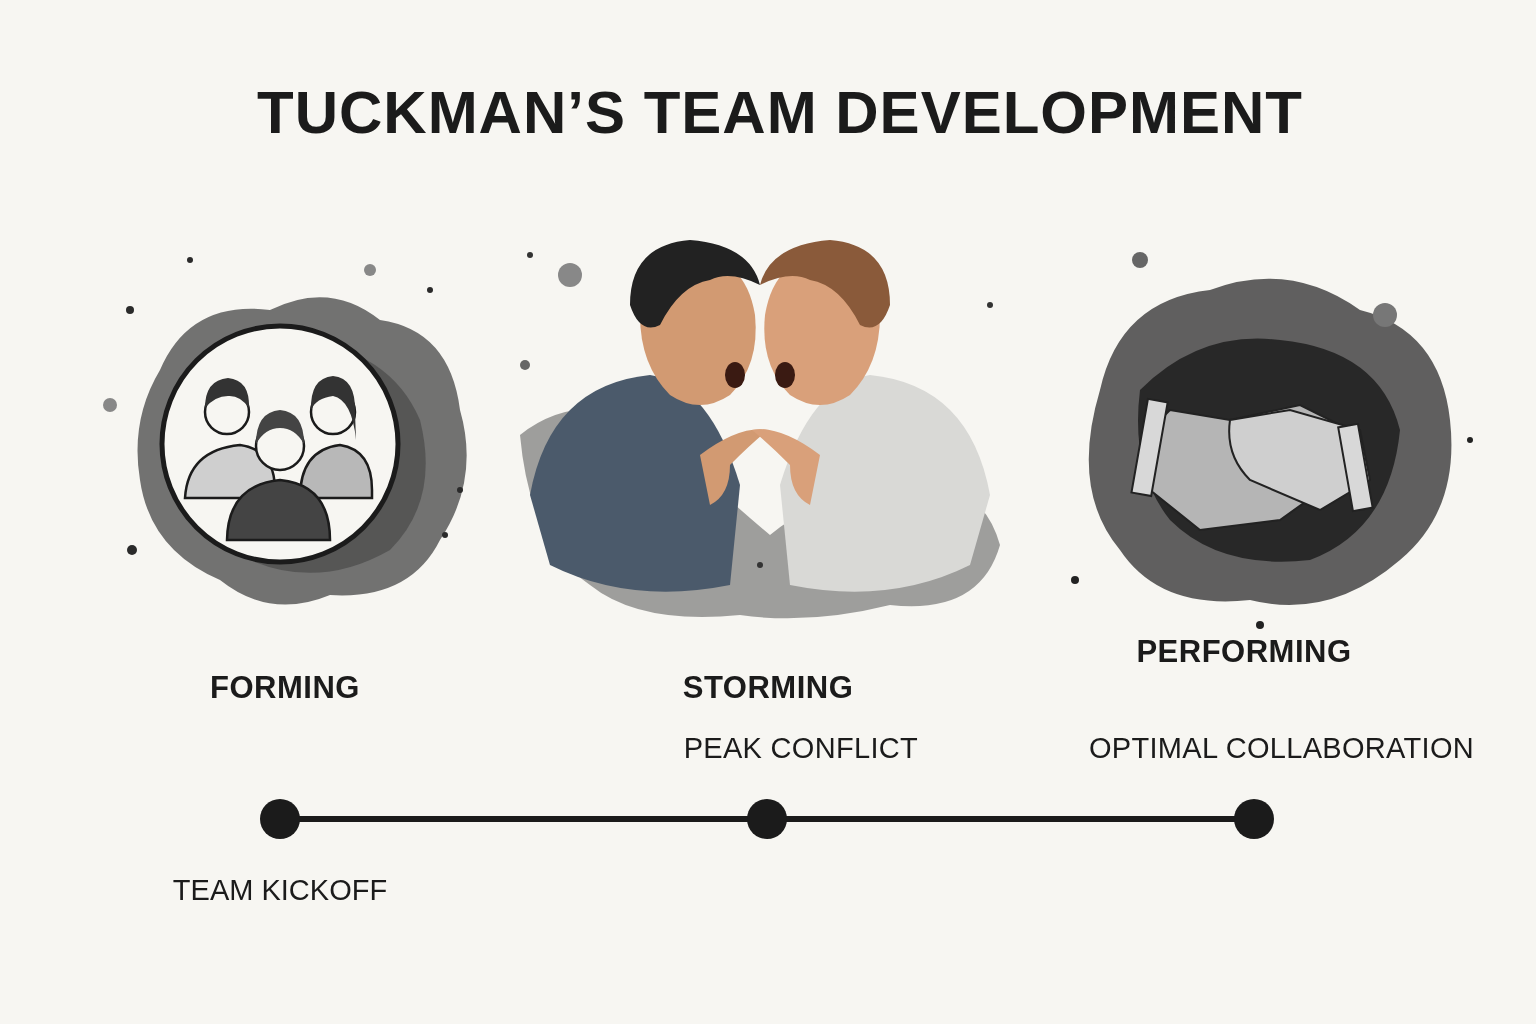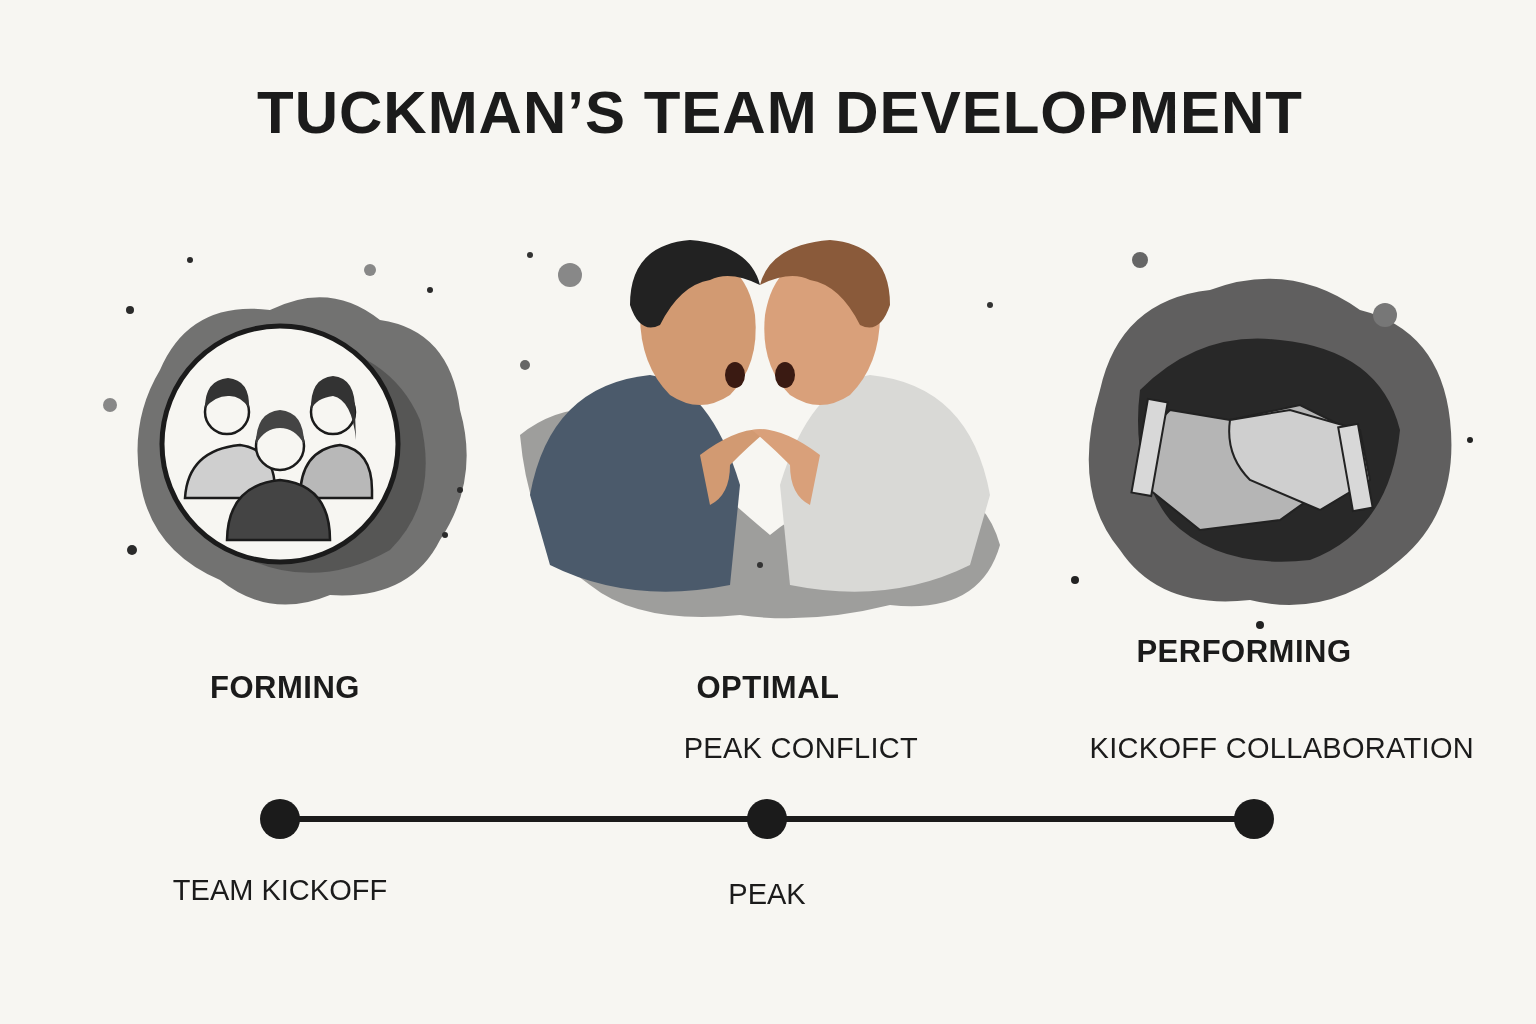--- a/index.html
+++ b/index.html
@@ -111,7 +111,7 @@
 
 <div class="stage-name" style="left:135px;top:670px;width:300px;">FORMING</div>
 
-<div class="stage-name" style="left:618px;top:670px;width:300px;">OPTIMAL</div>
+<div class="stage-name" style="left:618px;top:670px;width:300px;">STORMING</div>
 <div class="stage-sub" style="left:618px;top:732px;width:300px;">PEAK CONFLICT</div>
 
 <div class="stage-name" style="left:1044px;top:634px;width:400px;">PERFORMING</div>

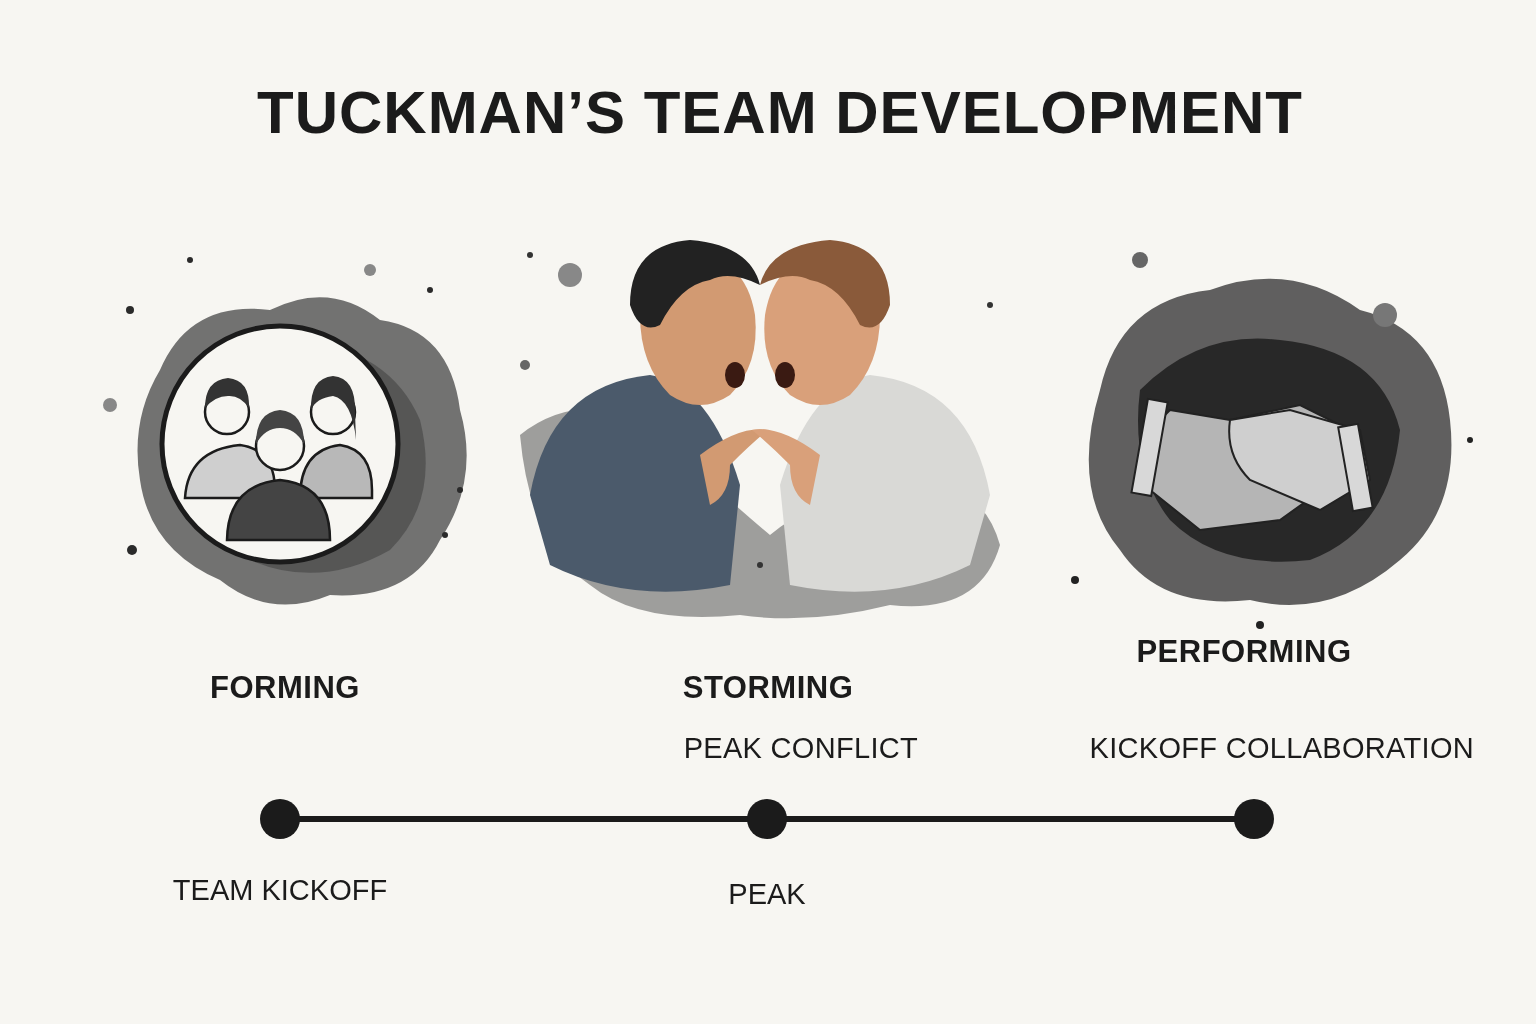--- a/index.html
+++ b/index.html
@@ -115,7 +115,7 @@
 <div class="stage-sub" style="left:618px;top:732px;width:300px;">PEAK CONFLICT</div>
 
 <div class="stage-name" style="left:1044px;top:634px;width:400px;">PERFORMING</div>
-<div class="stage-sub" style="left:1014px;top:732px;width:460px;">KICKOFF COLLABORATION</div>
+<div class="stage-sub" style="left:1014px;top:732px;width:460px;">OPTIMAL COLLABORATION</div>
 
 <div class="timeline-line"></div>
 <div class="node" style="left:260px;top:799px;"></div>

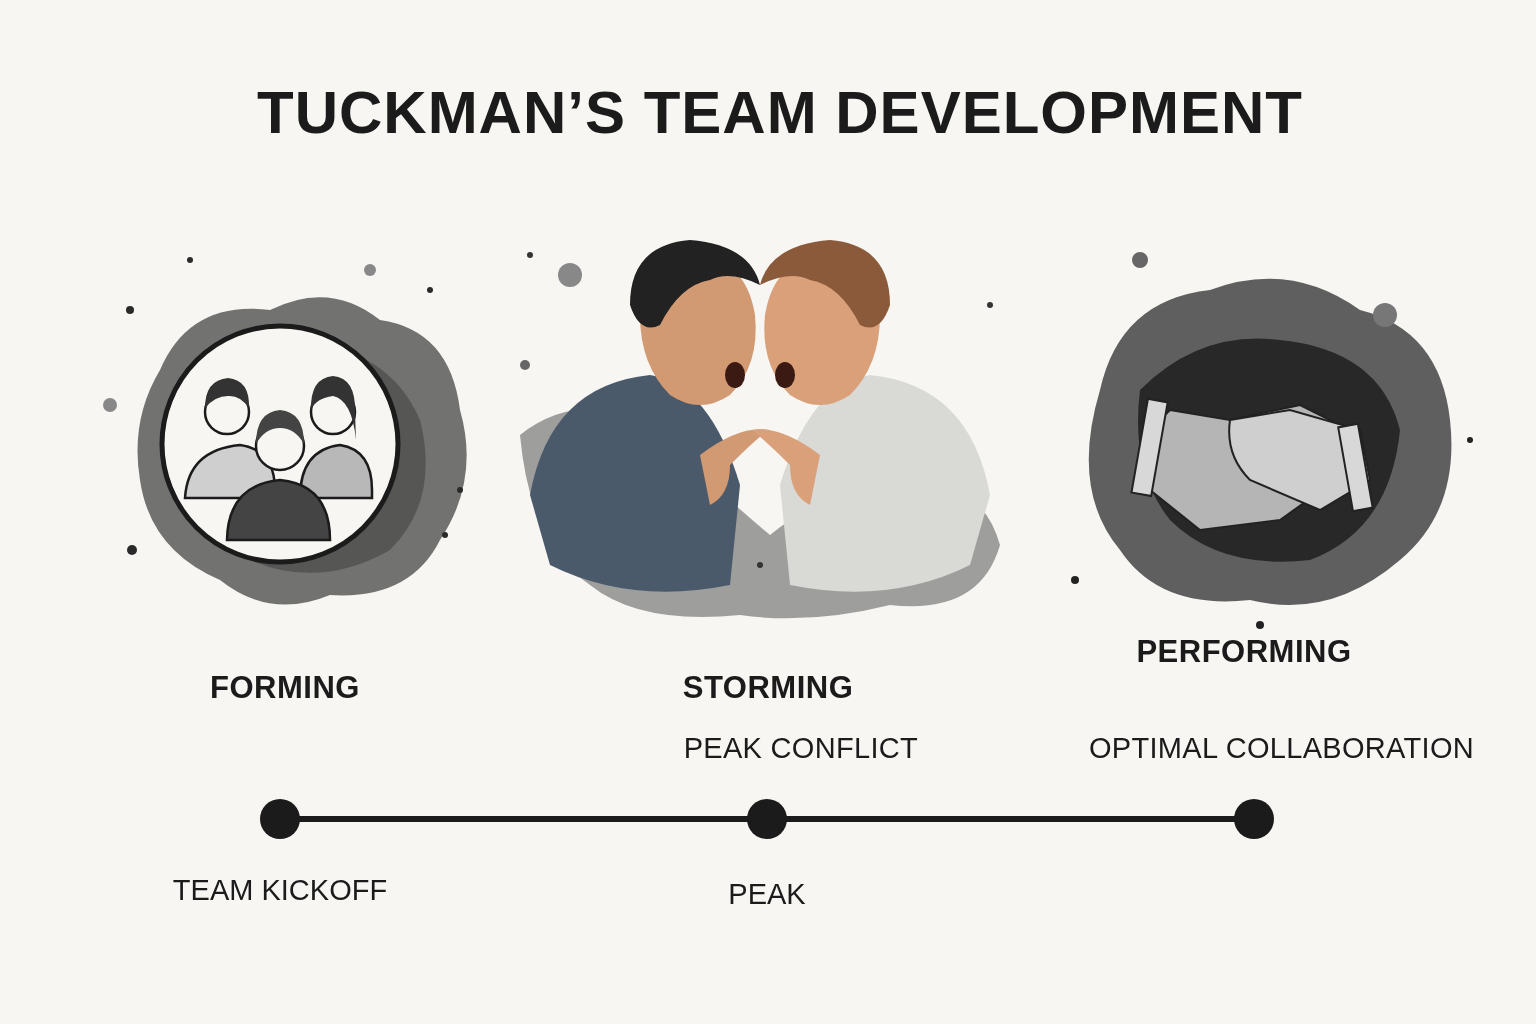--- a/index.html
+++ b/index.html
@@ -124,7 +124,6 @@
 
 <div class="milestone" style="left:130px;top:868px;width:300px;">TEAM KICKOFF</div>
 <div class="milestone" style="left:617px;top:872px;width:300px;">
-  <div>PEAK</div>
 </div>
 
 </body></html>

